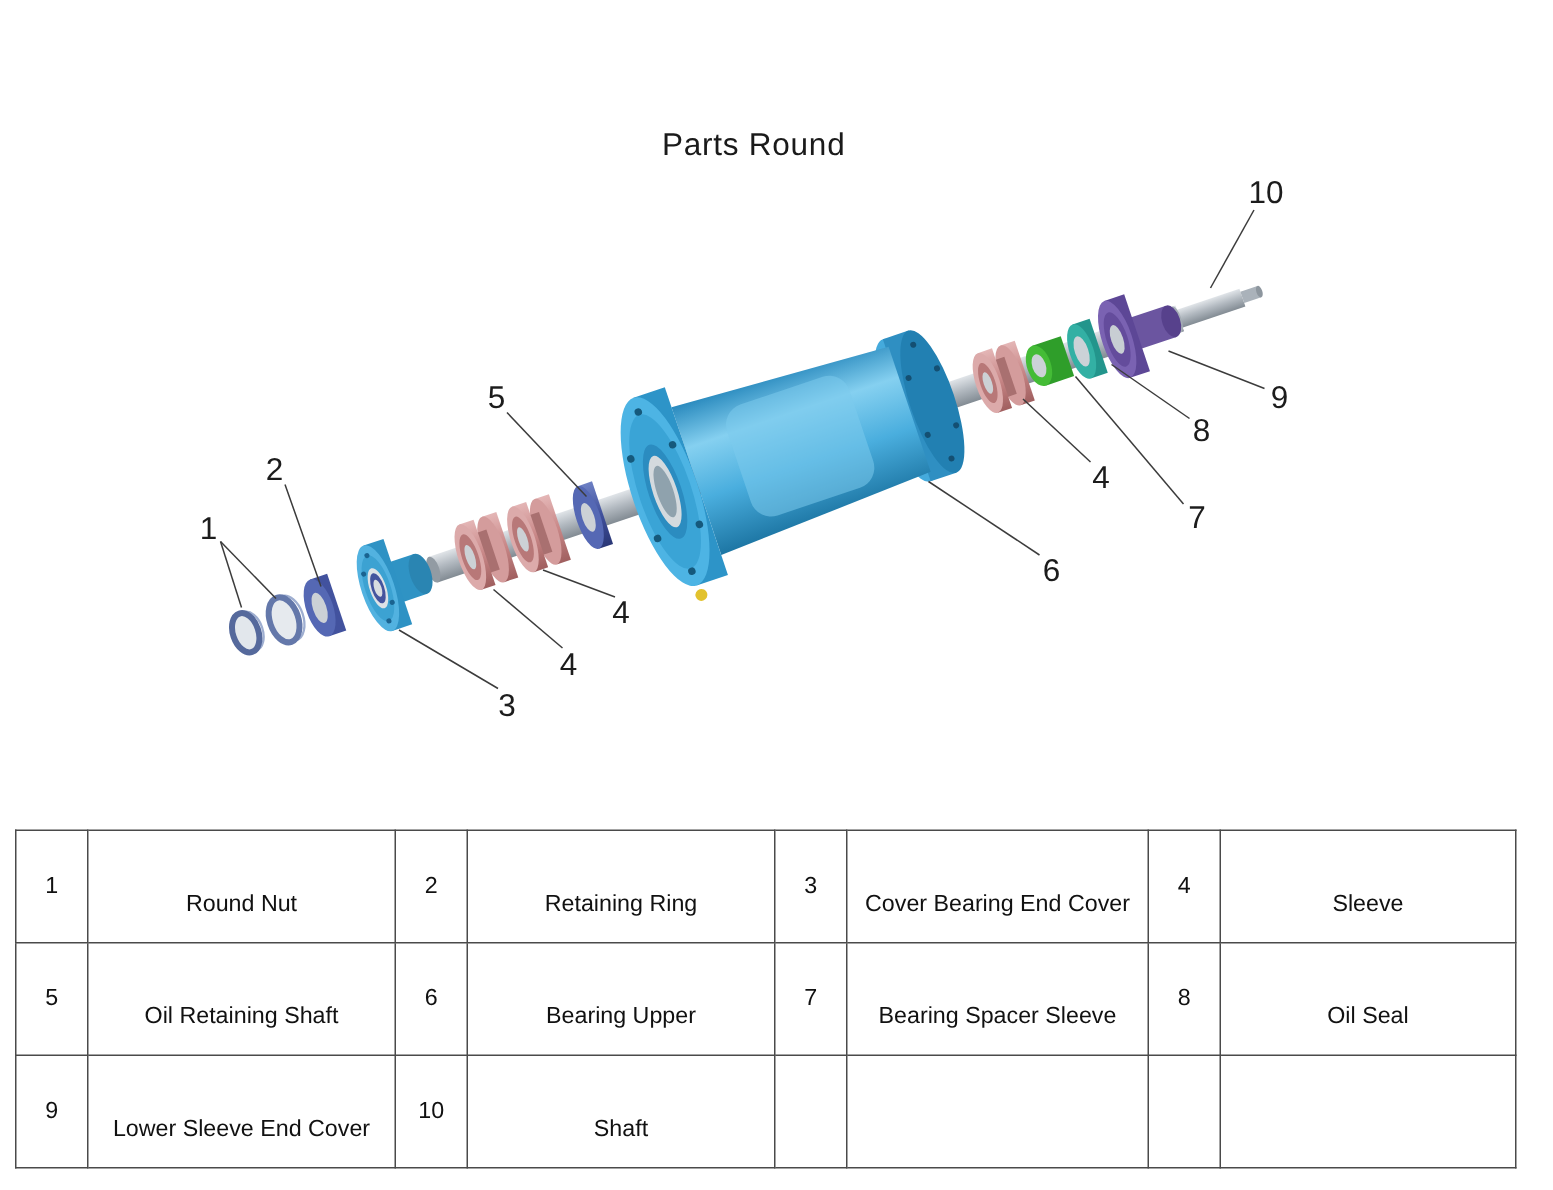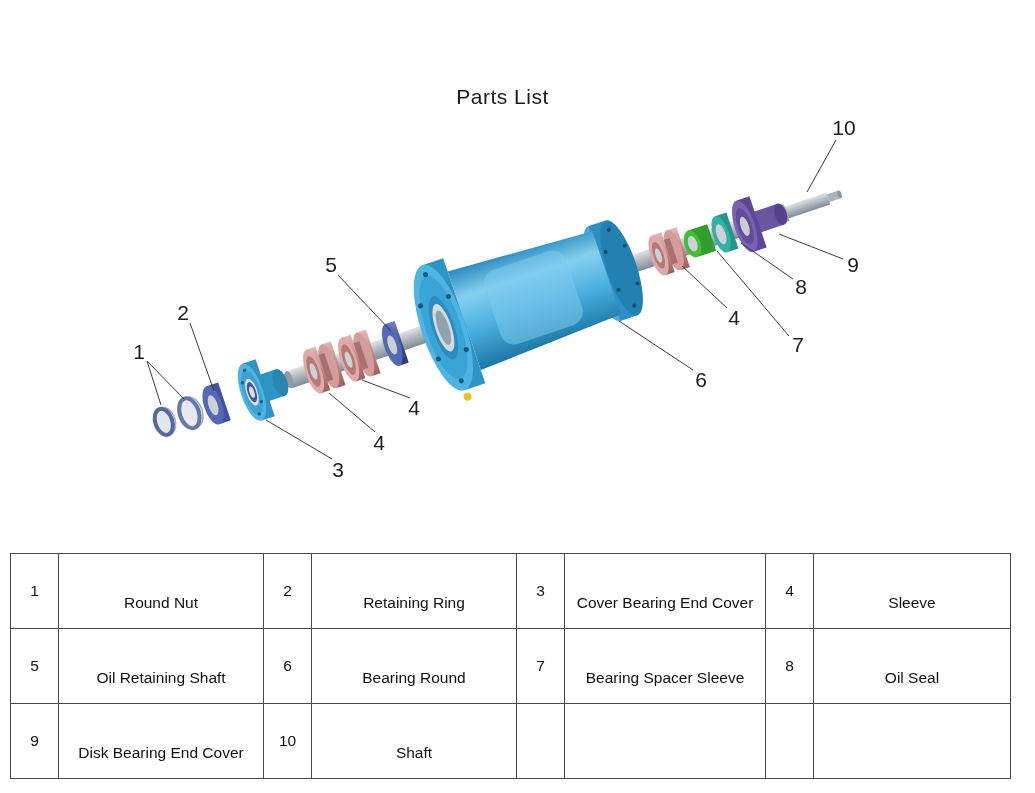--- a/index.html
+++ b/index.html
@@ -219,7 +219,7 @@
     </g>
   </svg>
 
-  <div class="title">Parts List</div>
+  <div class="title">Parts Round</div>
 
   <table class="parts">
     <colgroup>

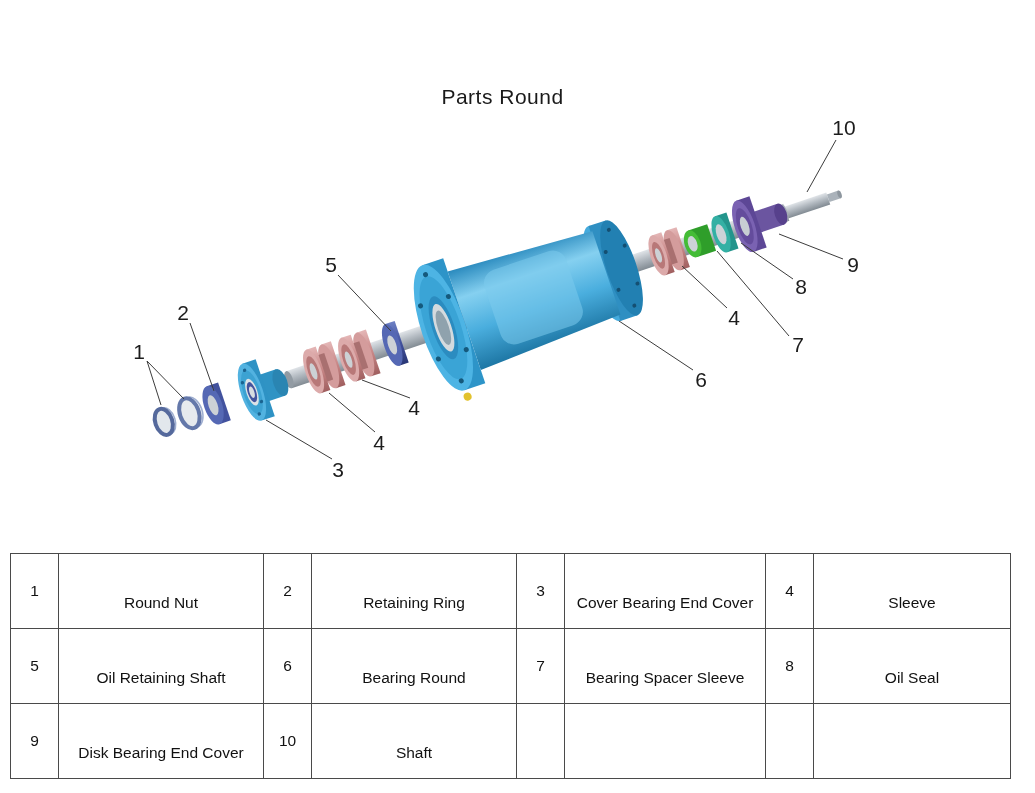--- a/index.html
+++ b/index.html
@@ -247,7 +247,7 @@
         <td class="num">5</td>
         <td class="name">Oil Retaining Shaft</td>
         <td class="num">6</td>
-        <td class="name">Bearing Round</td>
+        <td class="name">Bearing Upper</td>
         <td class="num">7</td>
         <td class="name">Bearing Spacer Sleeve</td>
         <td class="num">8</td>

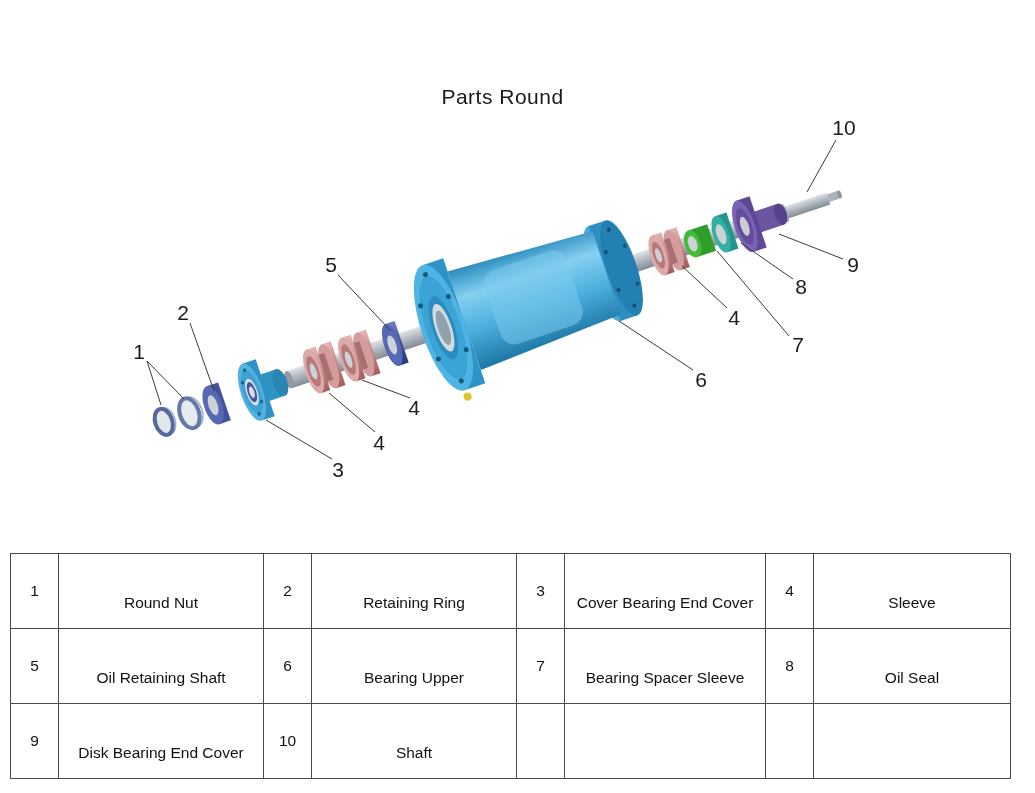--- a/index.html
+++ b/index.html
@@ -255,7 +255,7 @@
       </tr>
       <tr>
         <td class="num">9</td>
-        <td class="name">Disk Bearing End Cover</td>
+        <td class="name">Lower Sleeve End Cover</td>
         <td class="num">10</td>
         <td class="name">Shaft</td>
         <td class="num"></td>

